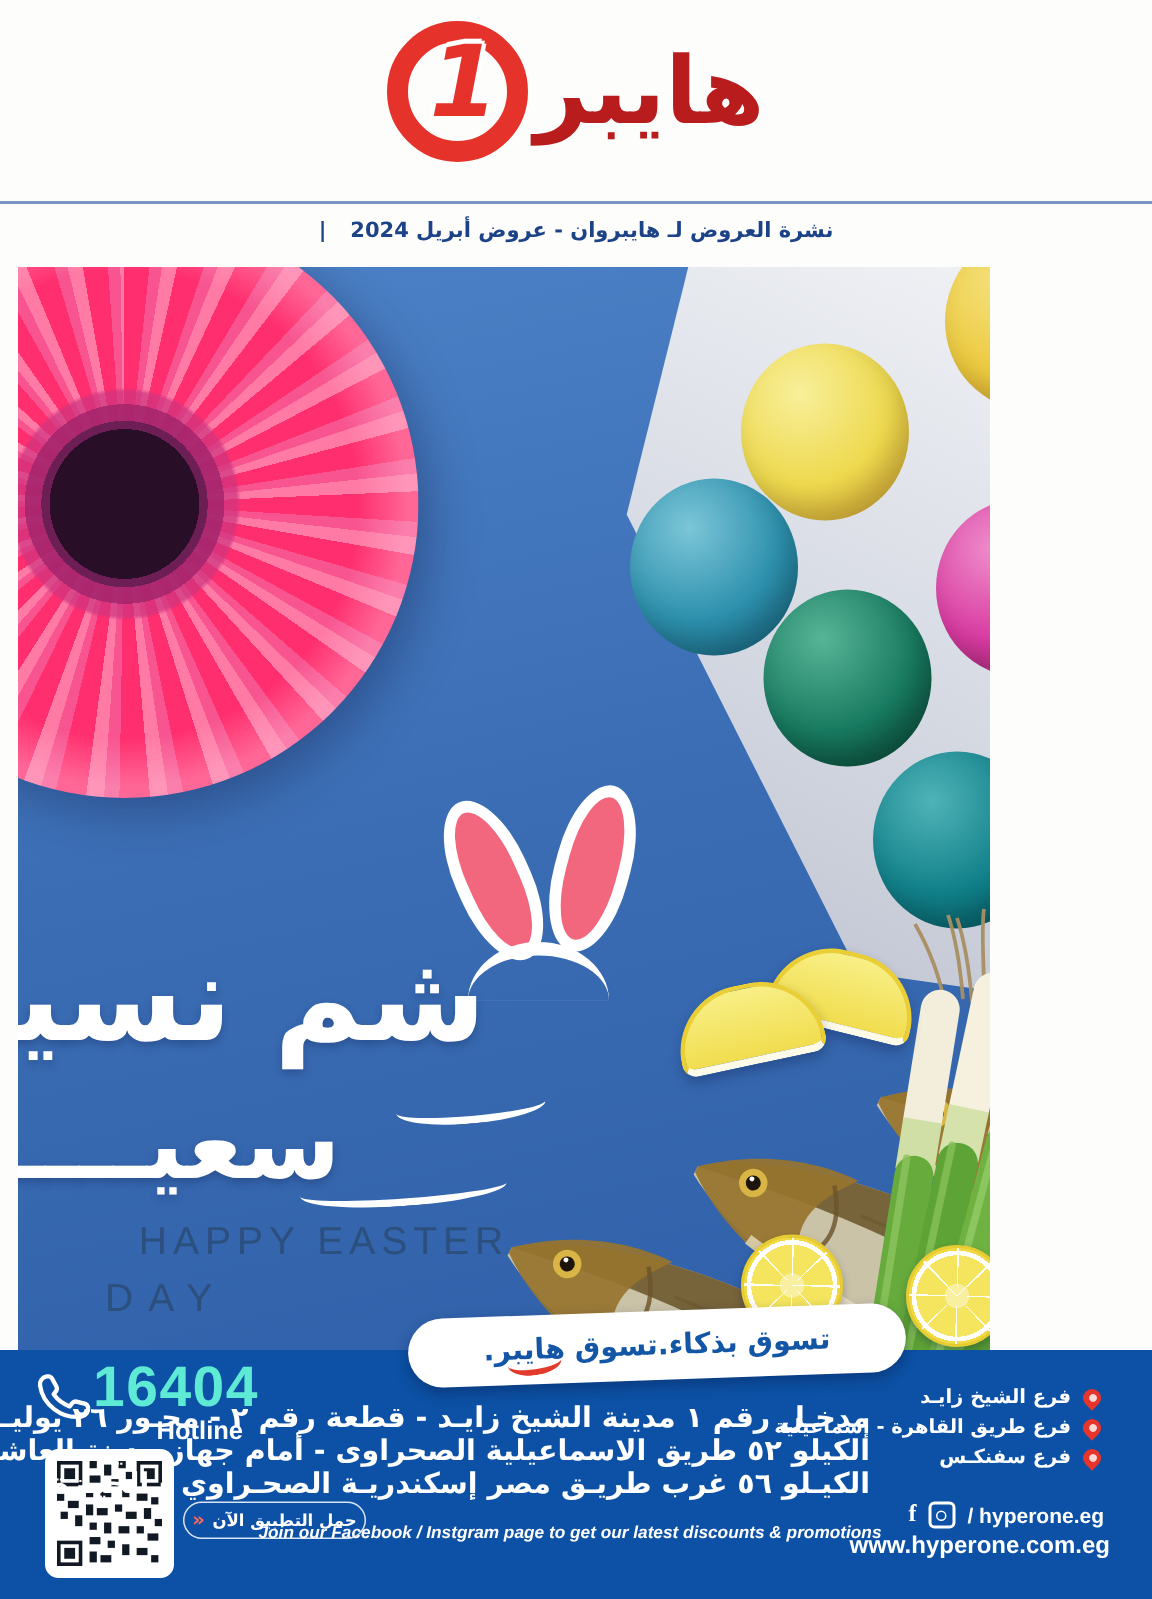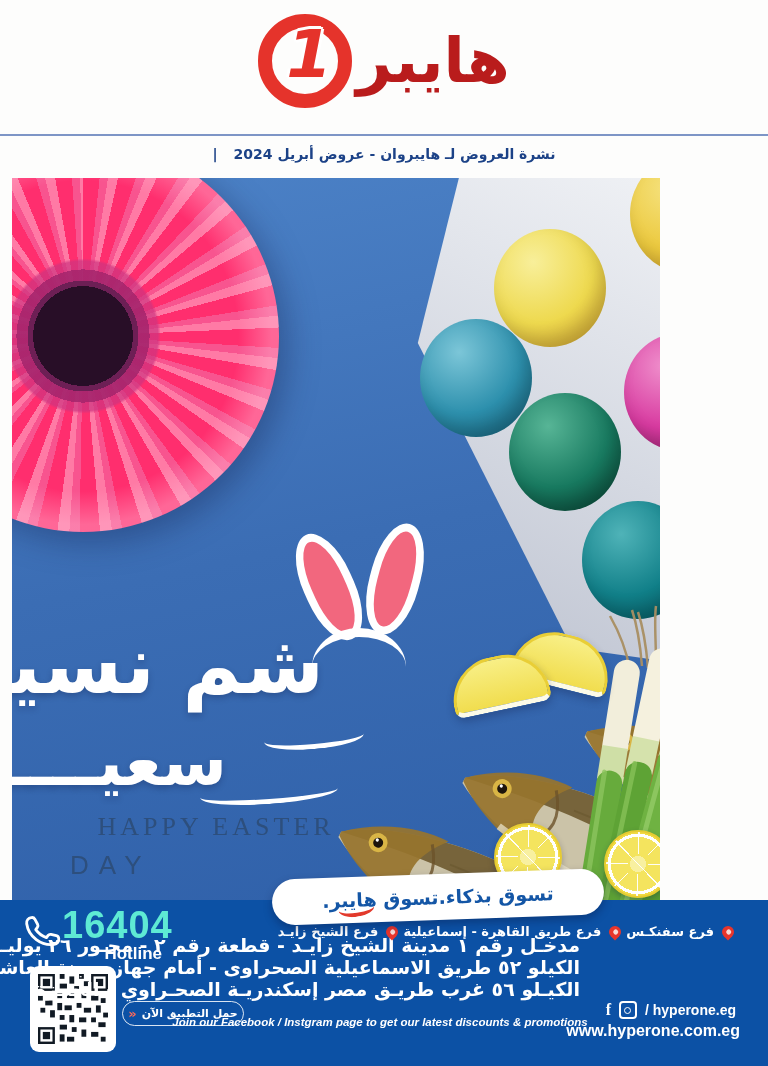--- a/index.html
+++ b/index.html
@@ -60,7 +60,7 @@
   .sw1{left:252px;top:552px;width:100px;height:14px;transform:rotate(-5deg);}
   .sw2{left:188px;top:606px;width:138px;height:15px;transform:rotate(-4deg);}
   .sub1{position:absolute;left:58px;top:634px;width:292px;text-align:center;
-        font-family:Liberation Serif, serif;font-size:26px;letter-spacing:4px;color:#2d4f7d;}
+        font-family:Liberation Sans, sans-serif;font-size:26px;letter-spacing:4px;color:#2d4f7d;}
   .sub2{position:absolute;left:58px;top:672px;width:292px;
         font-family:"Liberation Sans",sans-serif;font-size:26px;letter-spacing:10px;color:#2d4f7d;}
   .fish-svg{position:absolute;left:0;top:0;pointer-events:none;}

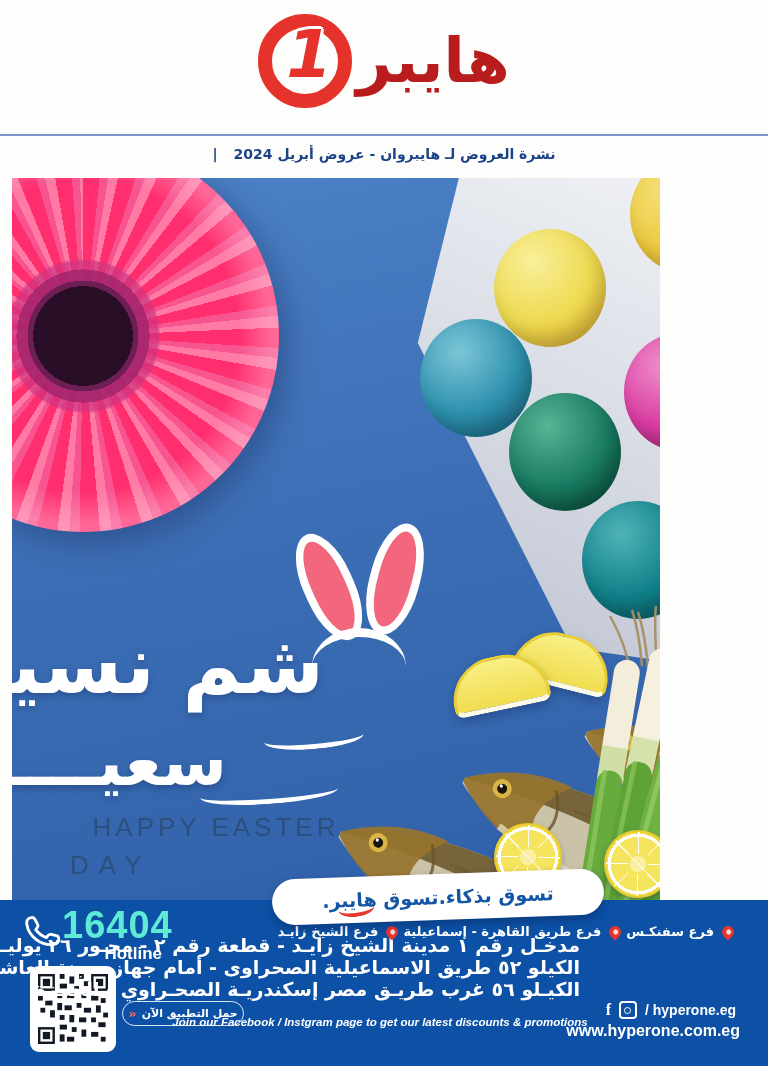--- a/index.html
+++ b/index.html
@@ -101,7 +101,7 @@
         font-weight:bold;font-size:19px;line-height:22px;white-space:nowrap;}
   .join{position:absolute;left:172px;top:116px;width:416px;text-align:center;color:#fff;
         font-weight:bold;font-size:11.5px;font-family:"Liberation Sans",sans-serif;font-style:italic;}
-  .branches{position:absolute;right:34px;top:24px;display:flex;flex-direction:row;gap:5px;}
+  .branches{position:absolute;right:34px;top:24px;display:flex;flex-direction:column;gap:5px;}
   .branch{display:flex;direction:rtl;align-items:center;gap:8px;color:#fff;font-weight:bold;
           font-size:13px;white-space:nowrap;justify-content:flex-start;}
   .pin{width:12px;height:12px;background:#e8352c;border-radius:50% 50% 50% 0;

